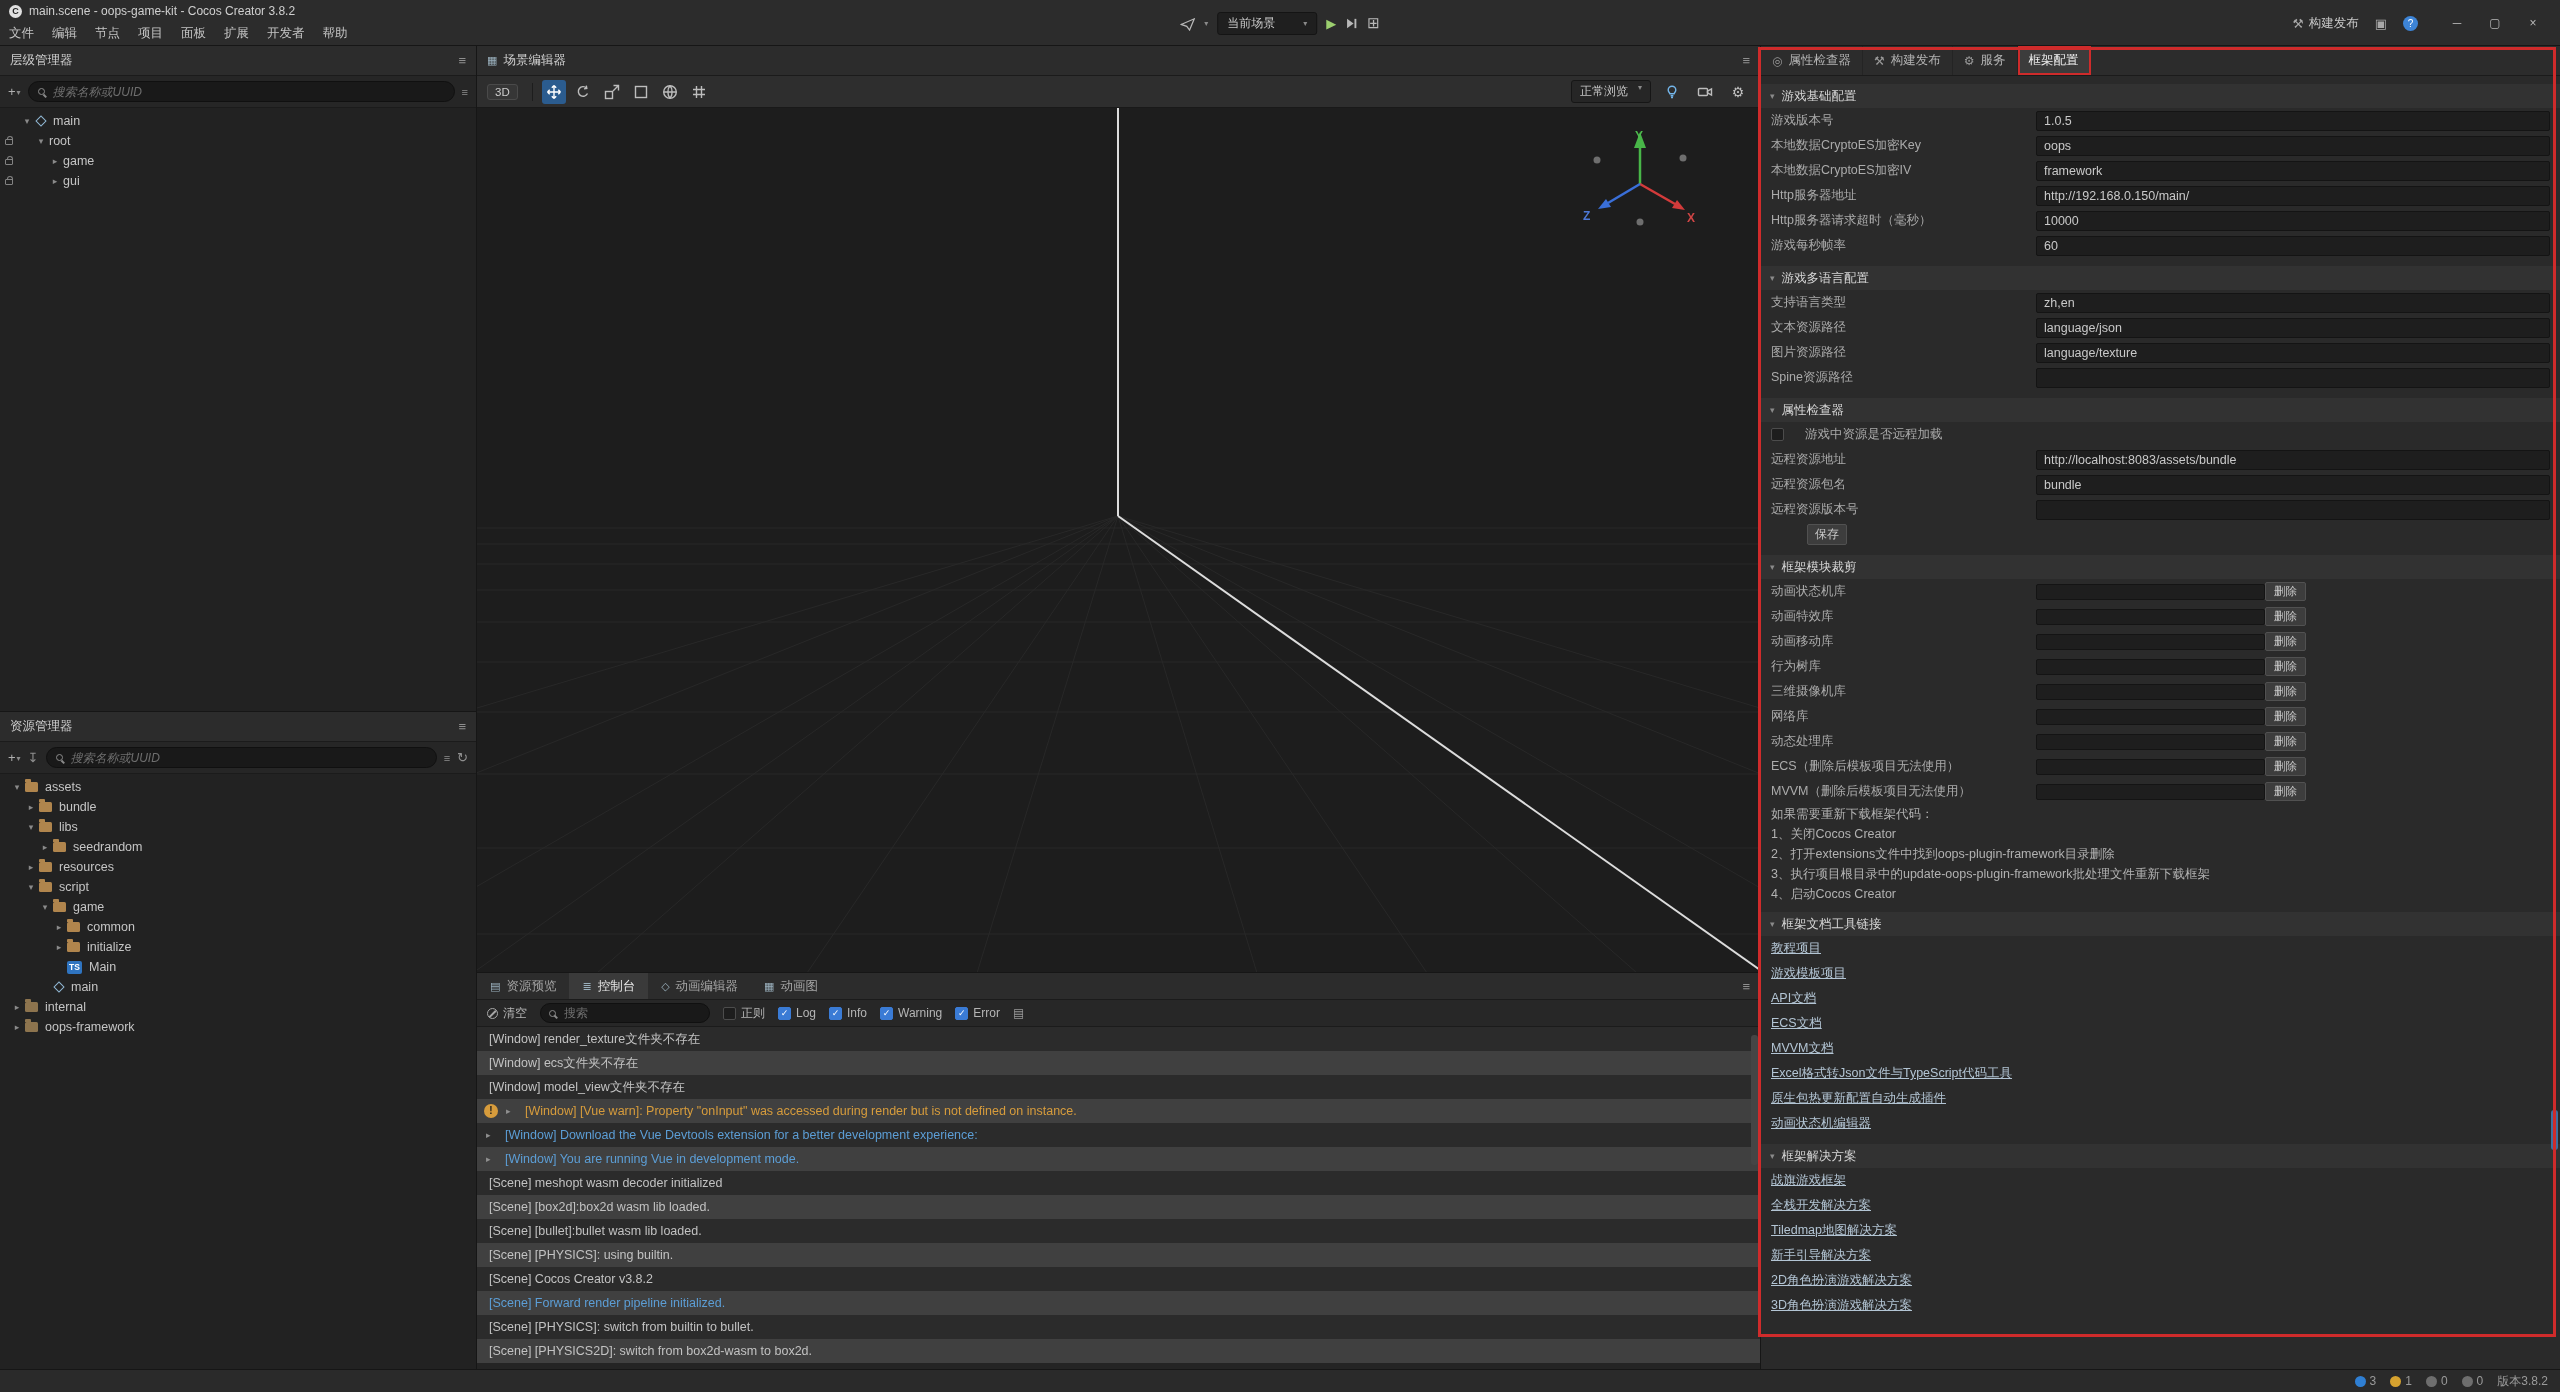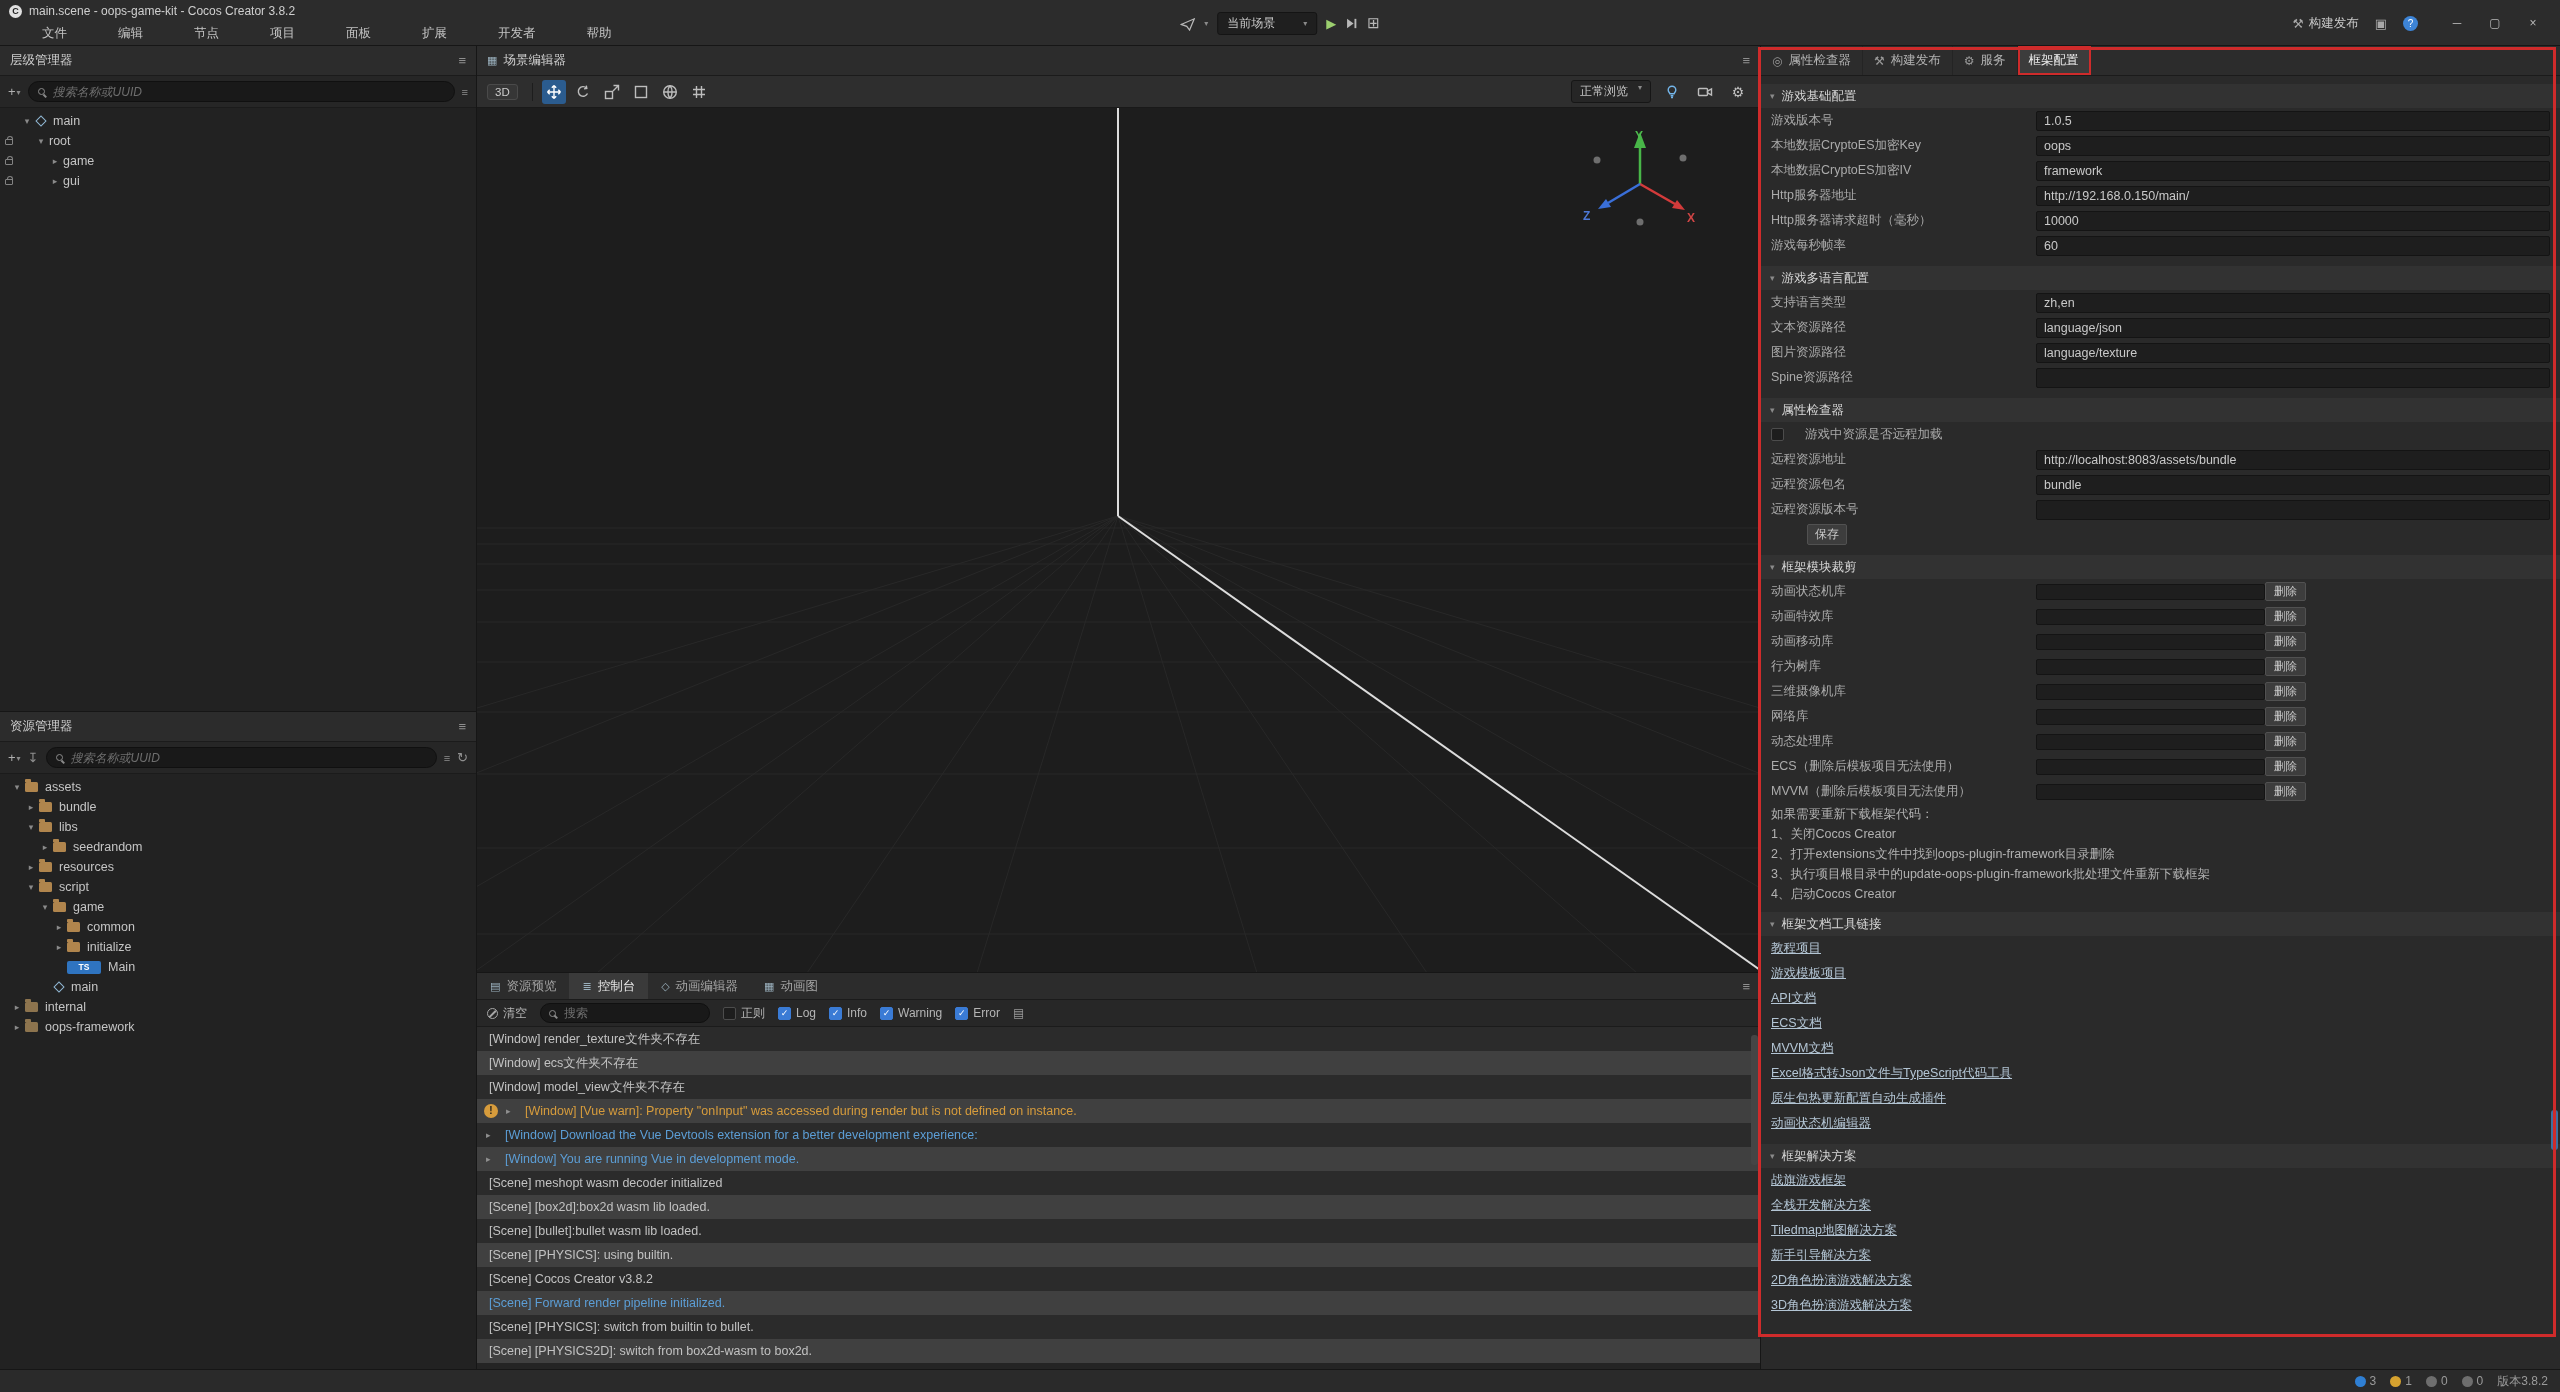--- a/index.html
+++ b/index.html
@@ -15,7 +15,7 @@
   .title-row { display:flex; align-items:center; height:22px; padding-left:9px; gap:7px; font-size:12px; color:#cfcfcf; }
   .logo { width:13px; height:13px; border-radius:50%; background:#e0e0e0; color:#222; font-size:9px; font-weight:bold; display:flex; align-items:center; justify-content:center; }
   .menu-row { display:flex; align-items:center; height:23px; font-size:12.5px; color:#c4c4c4; }
-  .menu-item { padding:0 9px; cursor:default;margin-left:33px; }
+  .menu-item { padding:0 9px; cursor:default; }
   .center-controls { position:absolute; left:50%; top:0; transform:translateX(-50%); height:46px; display:flex; align-items:center; gap:9px; }
   .ctl-icon { color:#b8b8b8; display:flex; align-items:center; }
   .mini-caret { font-size:8px; color:#8a8a8a; }

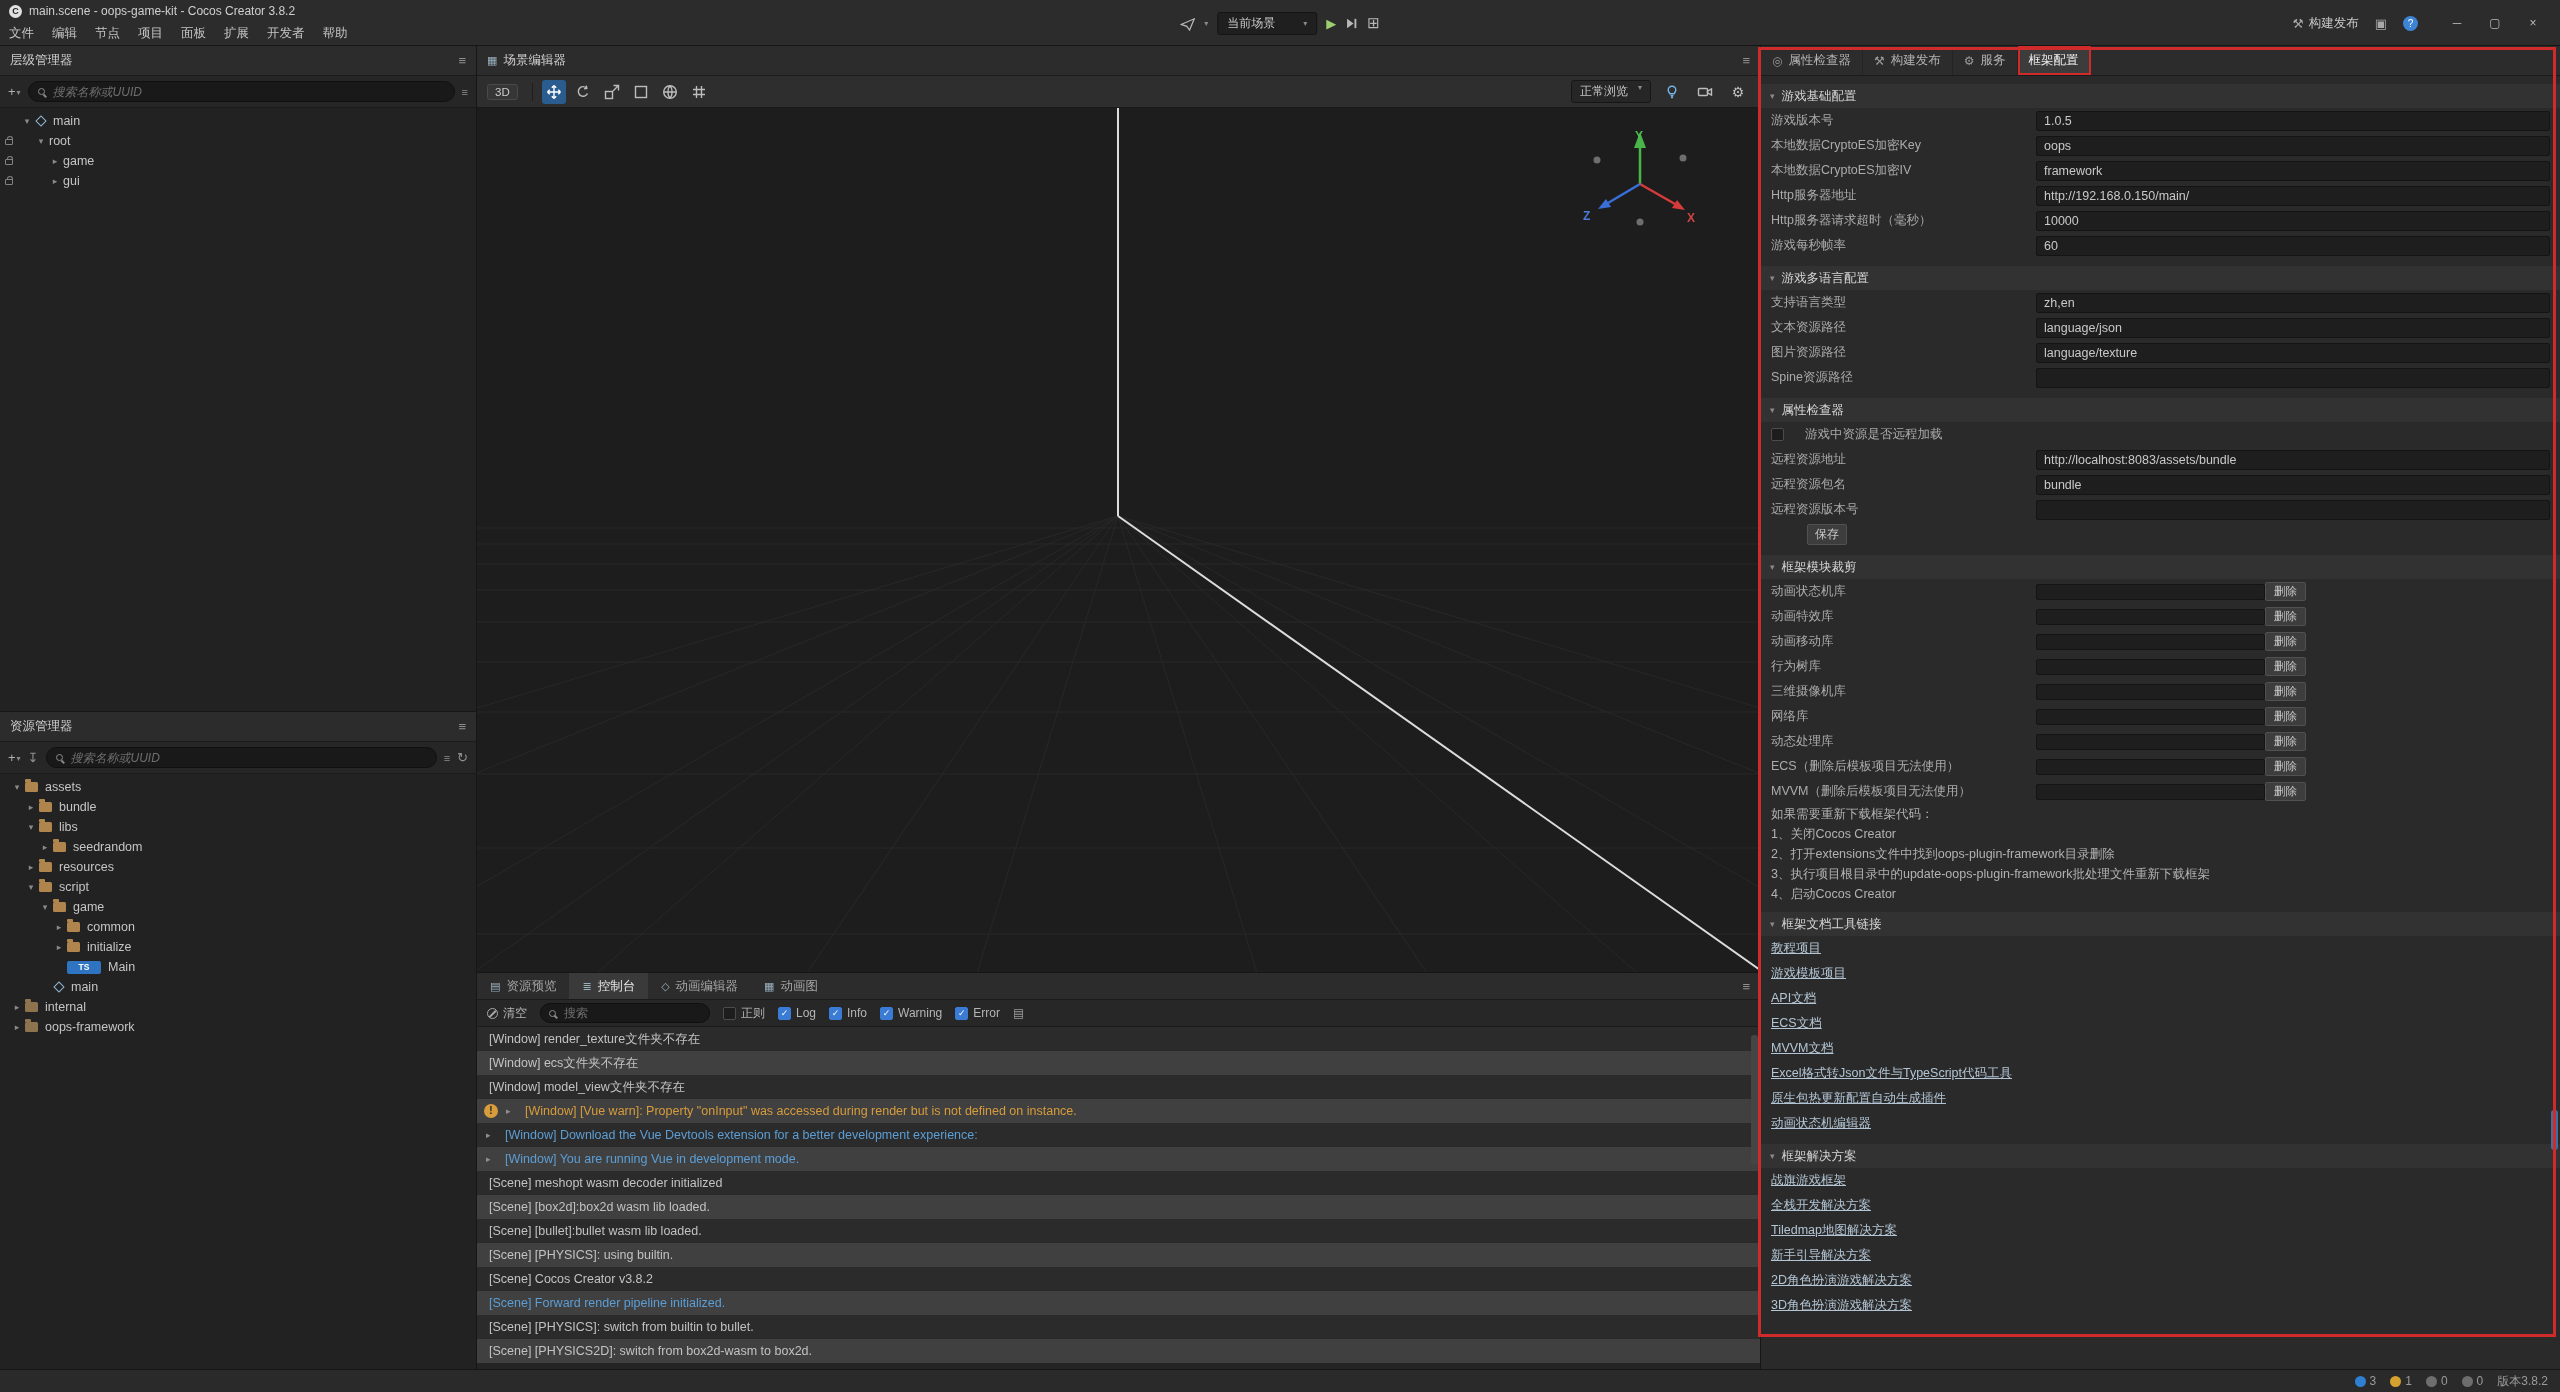--- a/index.html
+++ b/index.html
@@ -55,7 +55,7 @@
   .icon-folder { width:13px; height:10px; background:#b0854d; border-radius:1.5px; position:relative; margin:0 6px 0 1px; flex:none; }
   .icon-folder::before { content:''; position:absolute; top:-3px; left:0; width:6px; height:3px; background:#b0854d; border-radius:1px 1px 0 0; }
   .icon-folder.dark { background:#8d744e; } .icon-folder.dark::before { background:#8d744e; }
-  .icon-ts { width:34px; height:13px; background:#2f74c0; color:#fff; border-radius:2px; font-size:8.5px; font-weight:bold; display:flex; align-items:center; justify-content:center; margin:0 6px 0 1px; flex:none; }
+  .icon-ts { width:15px; height:13px; background:#2f74c0; color:#fff; border-radius:2px; font-size:8.5px; font-weight:bold; display:flex; align-items:center; justify-content:center; margin:0 6px 0 1px; flex:none; }
   
   .scene-panel { height:927px; display:flex; flex-direction:column; border-bottom:1px solid #161616; background:#1d1d1d; }
   .scene-header { height:30px; flex:none; background:#2c2c2c; border-bottom:1px solid #1b1b1b; display:flex; align-items:center; justify-content:space-between; padding:0 10px; }

